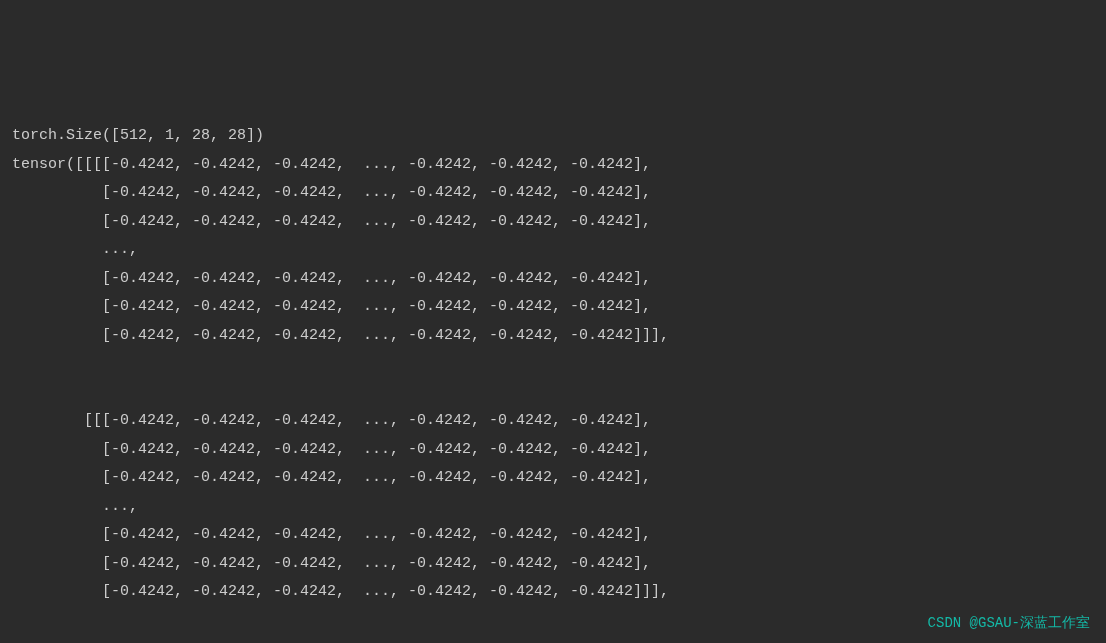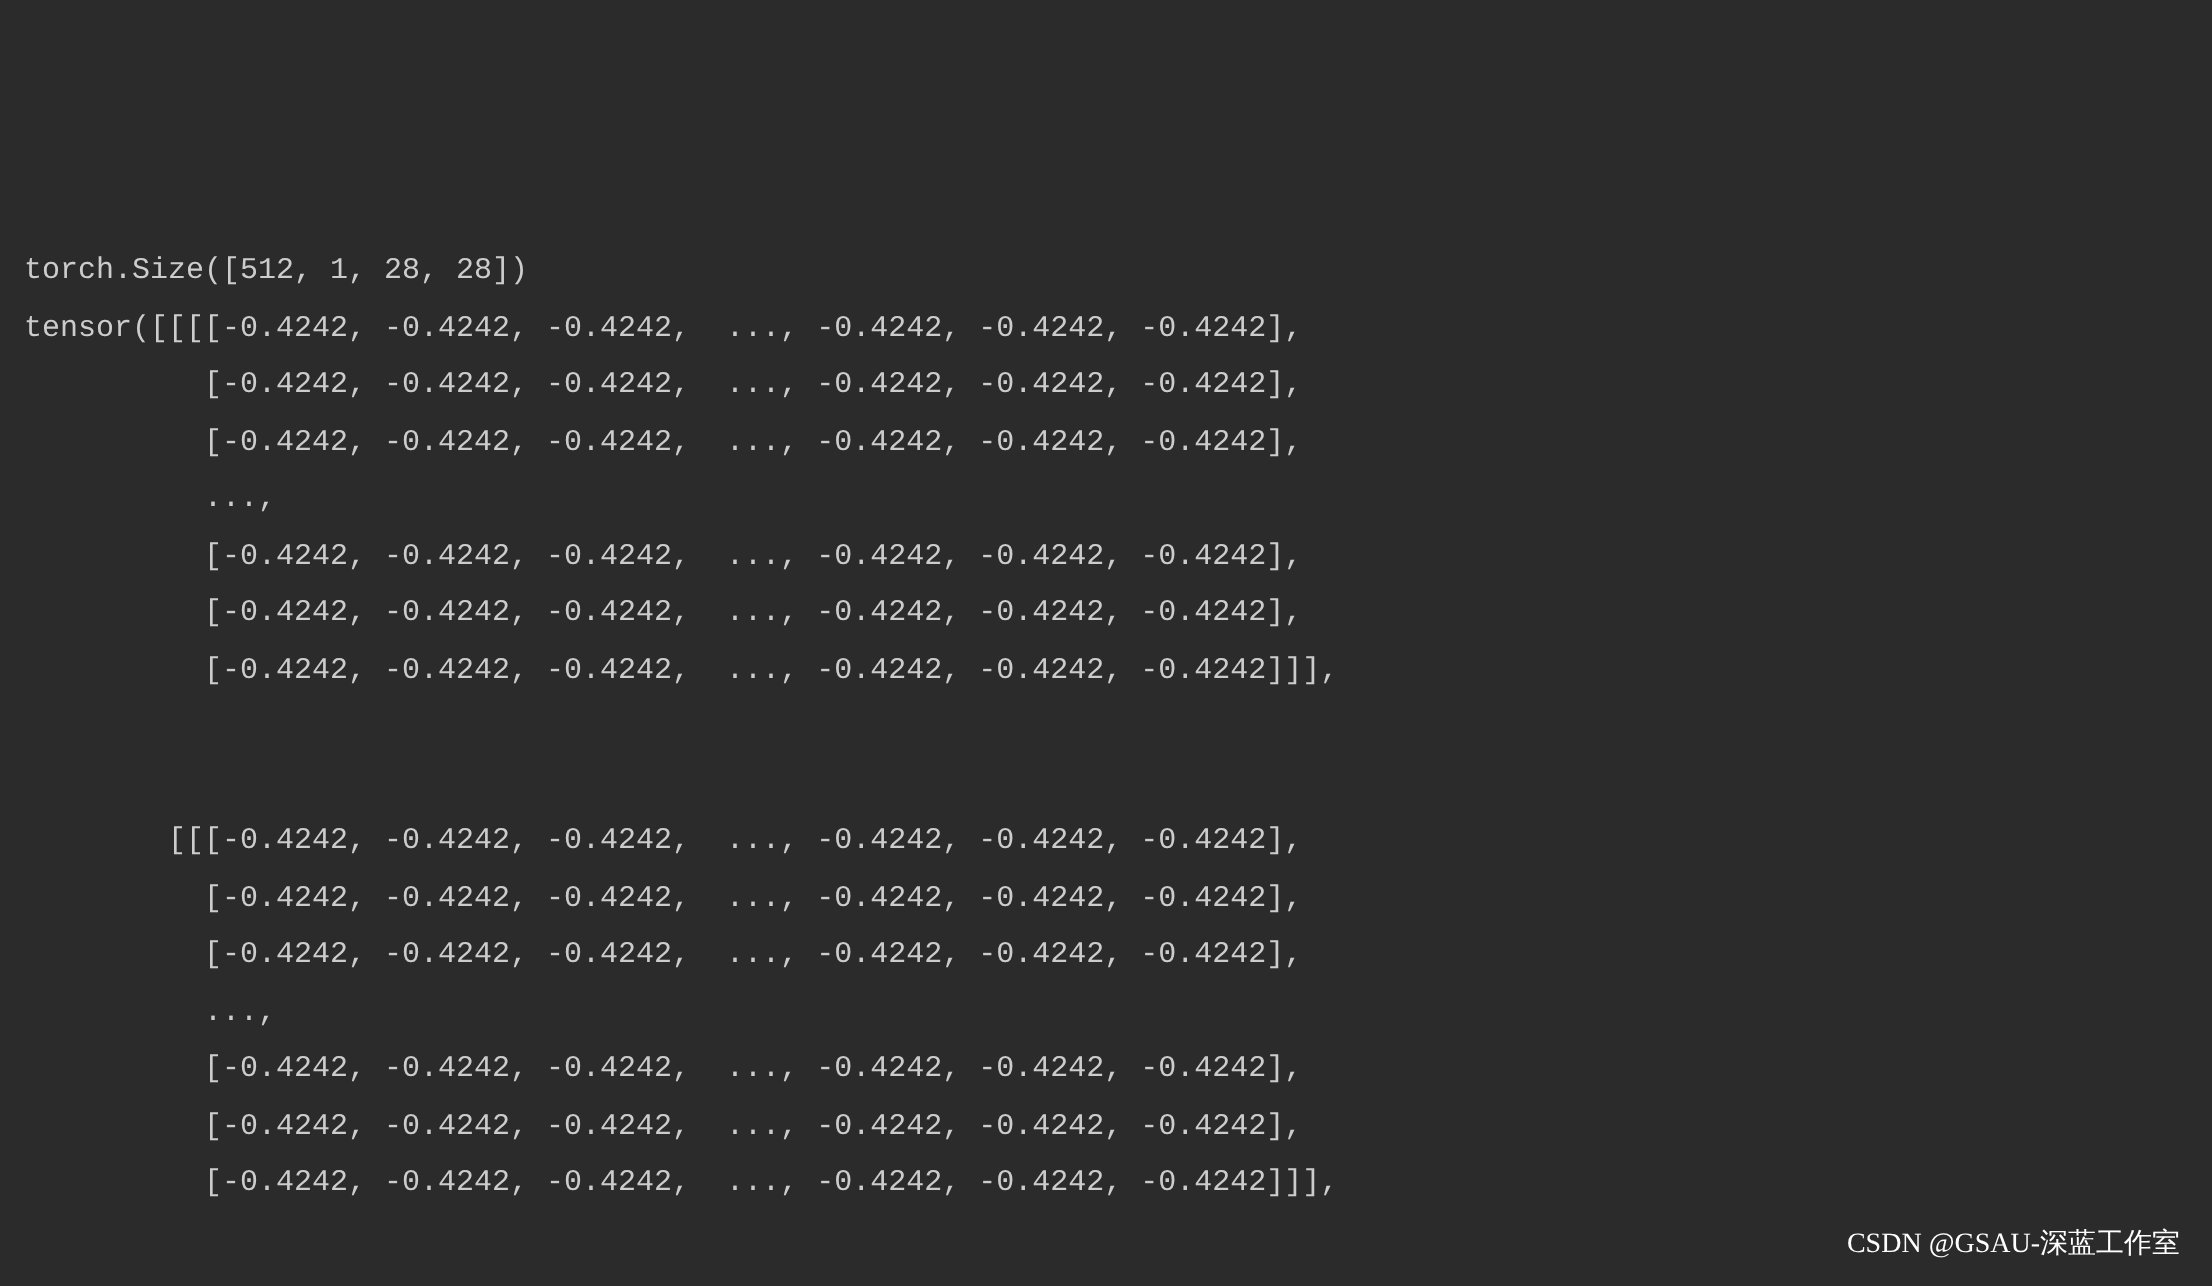--- a/index.html
+++ b/index.html
@@ -27,9 +27,9 @@
       position: absolute;
       bottom: 6px;
       right: 16px;
-      color: #ffffff;
+      color: #14b8a6;
       font-size: 14px;
-      font-family: Liberation Serif, serif;
+      font-family: Liberation Mono, monospace;
       white-space: normal;
     }
   </style>

